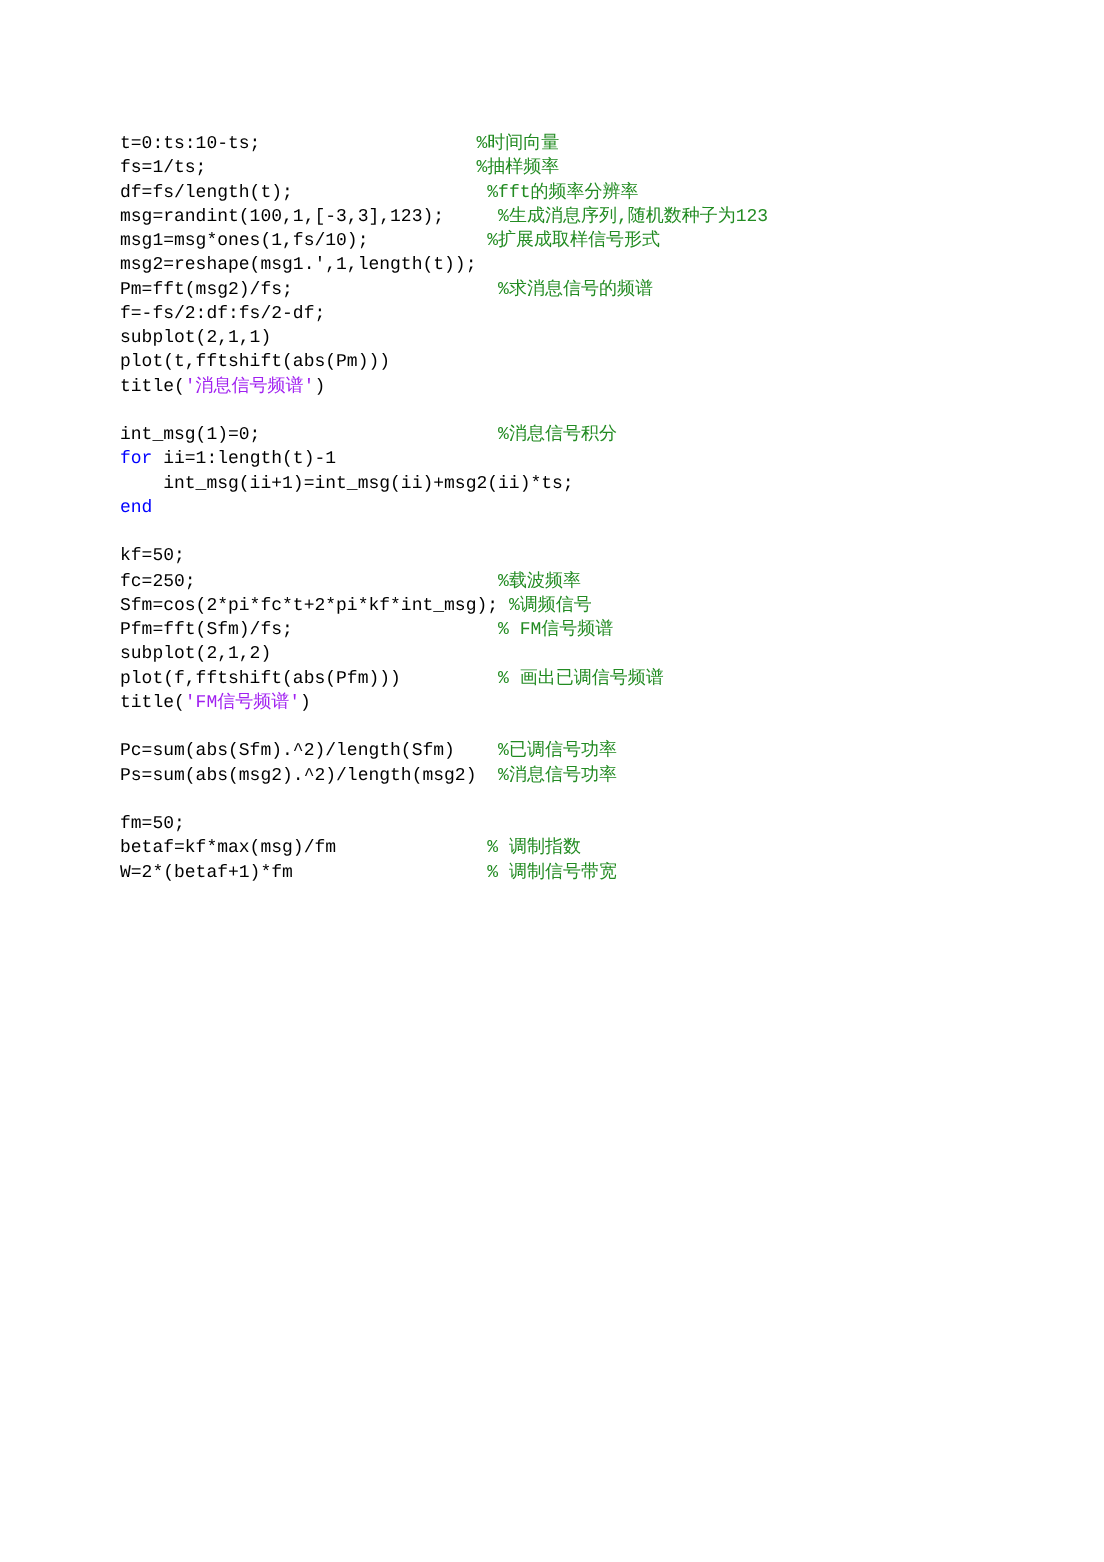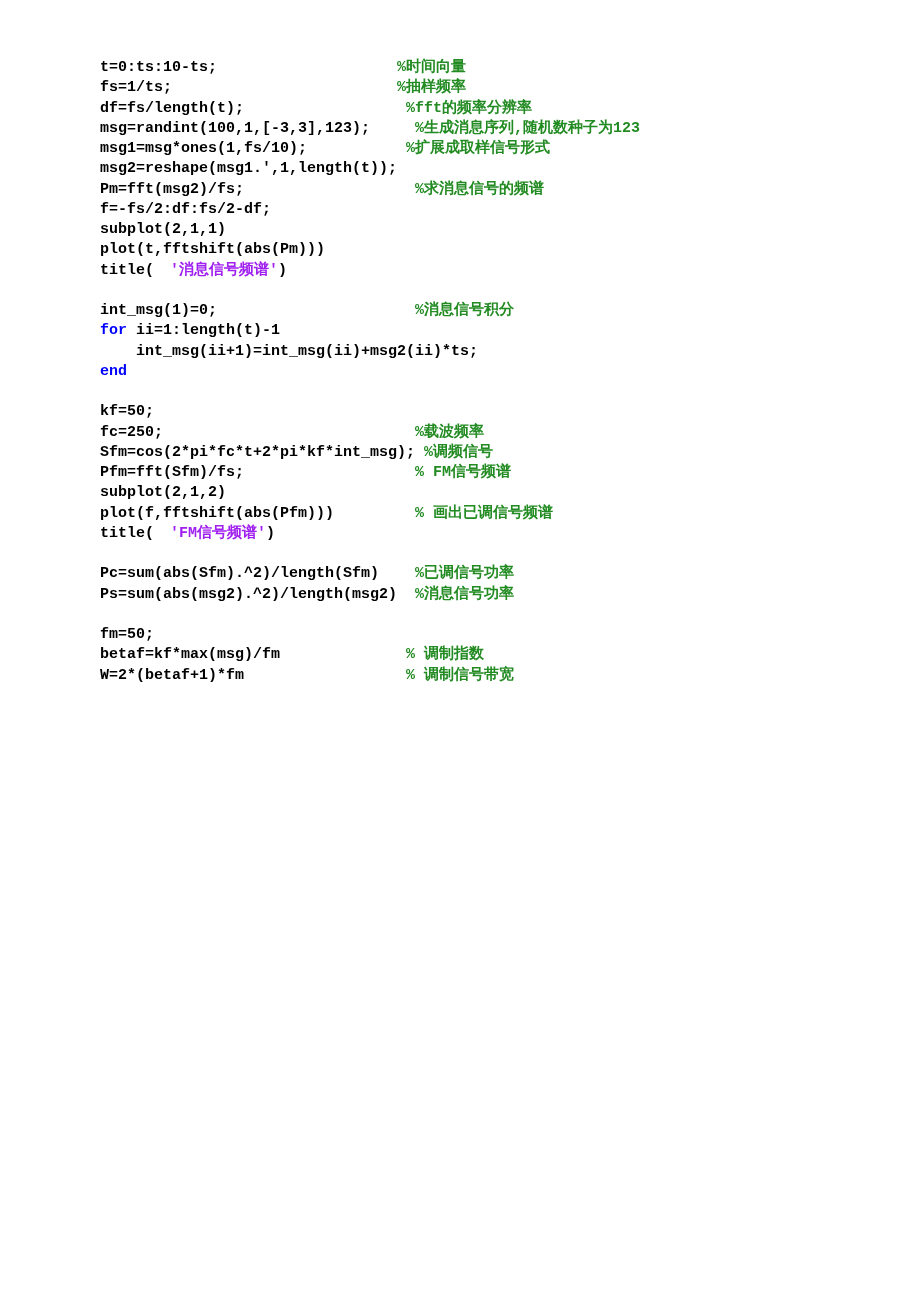--- a/index.html
+++ b/index.html
@@ -13,9 +13,8 @@
       height: 1302px;
     }
     .page {
-      padding: 58px 100px;
+      padding: 110px 100px;
       white-space: pre;
-      font-weight: bold;
     }
     .k { color: #0000ff; margin-top: 24px; }
     .c { color: #228b22; }

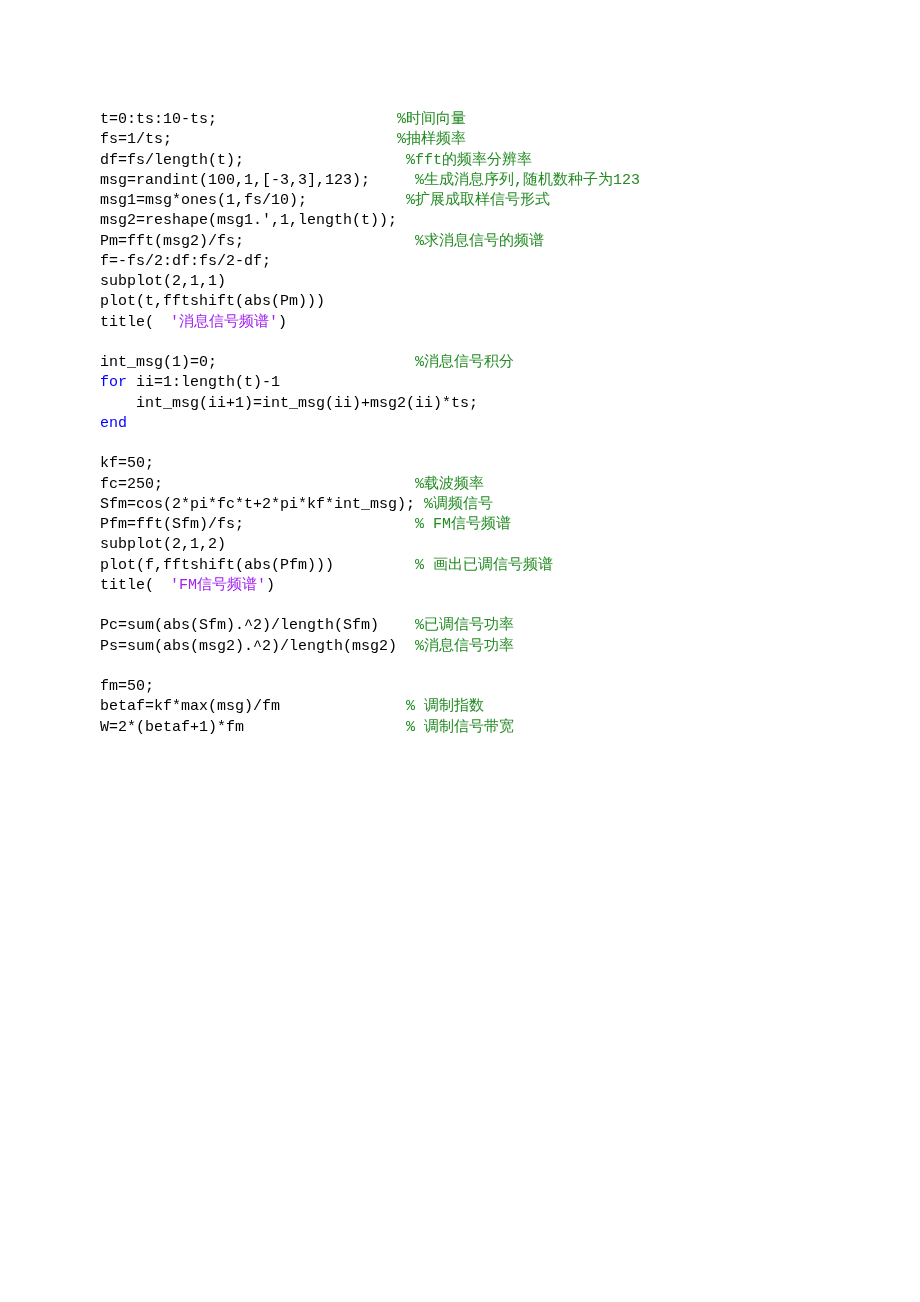--- a/index.html
+++ b/index.html
@@ -18,7 +18,7 @@
     }
     .k { color: #0000ff; margin-top: 24px; }
     .c { color: #228b22; }
-    .s { color: #a020f0; margin-left: 16px; }
+    .s { color: #a020f0; }
     .plain { color: #000000; }
   </style>
 </head>

